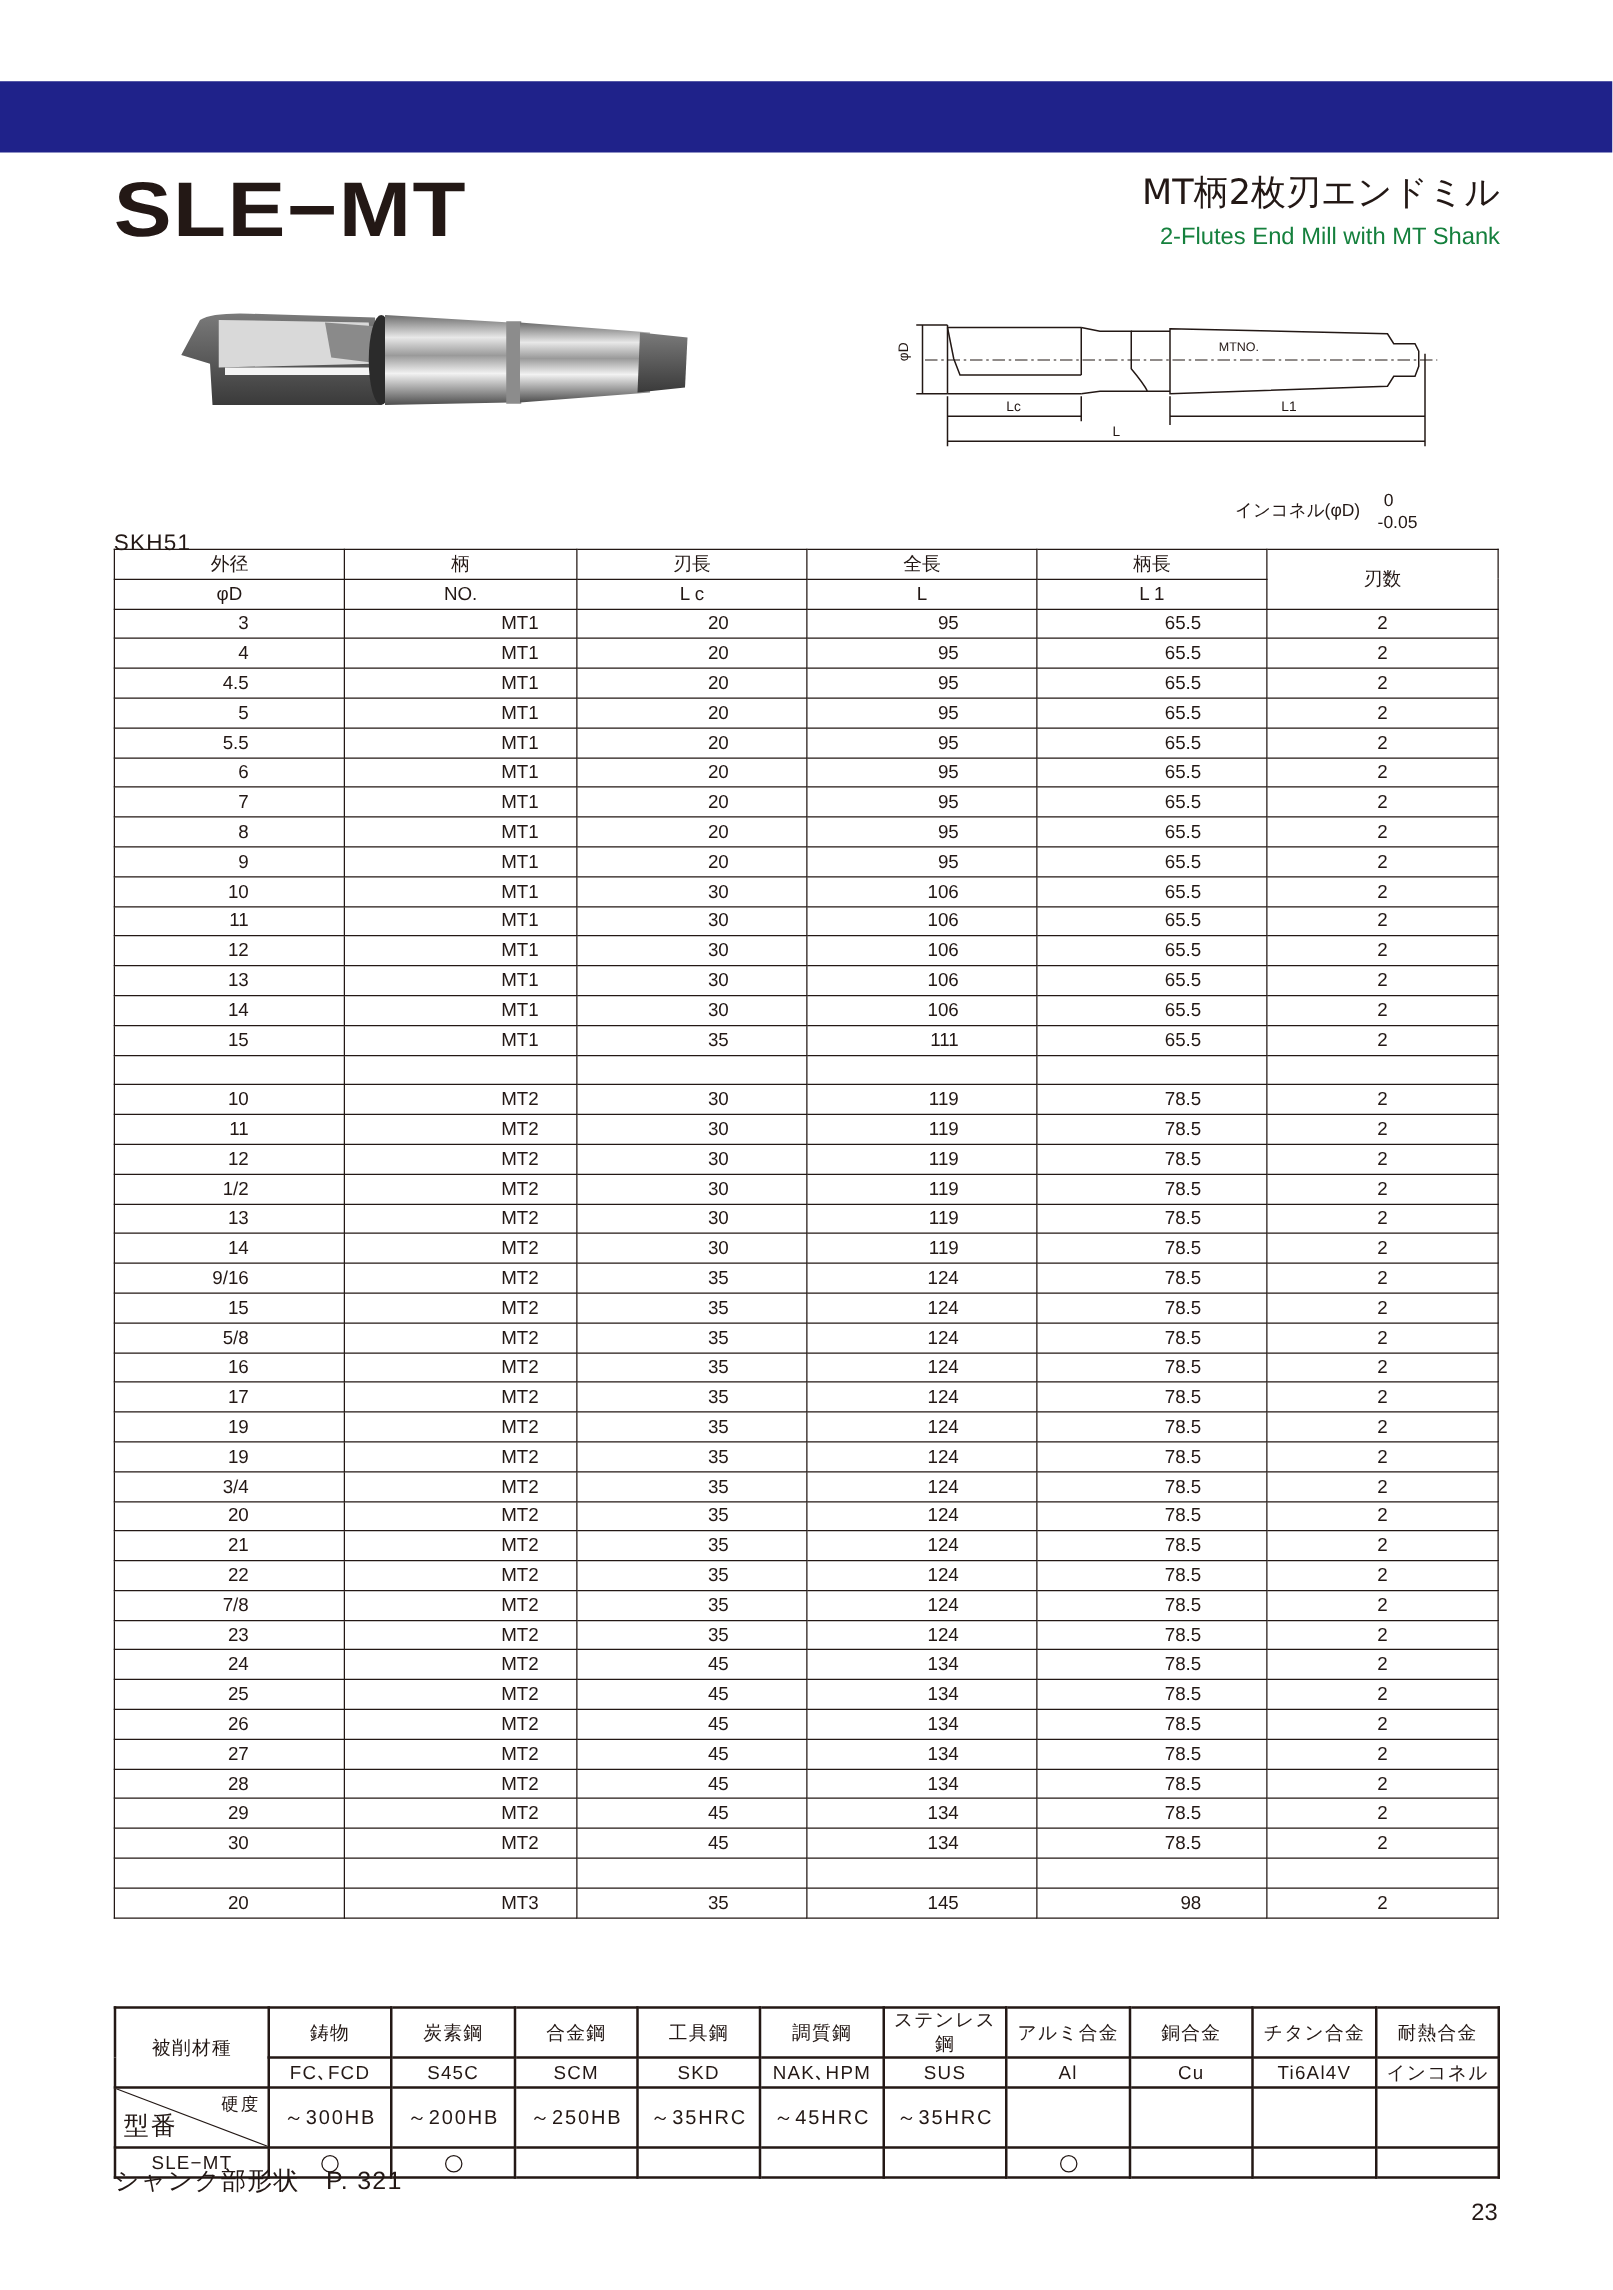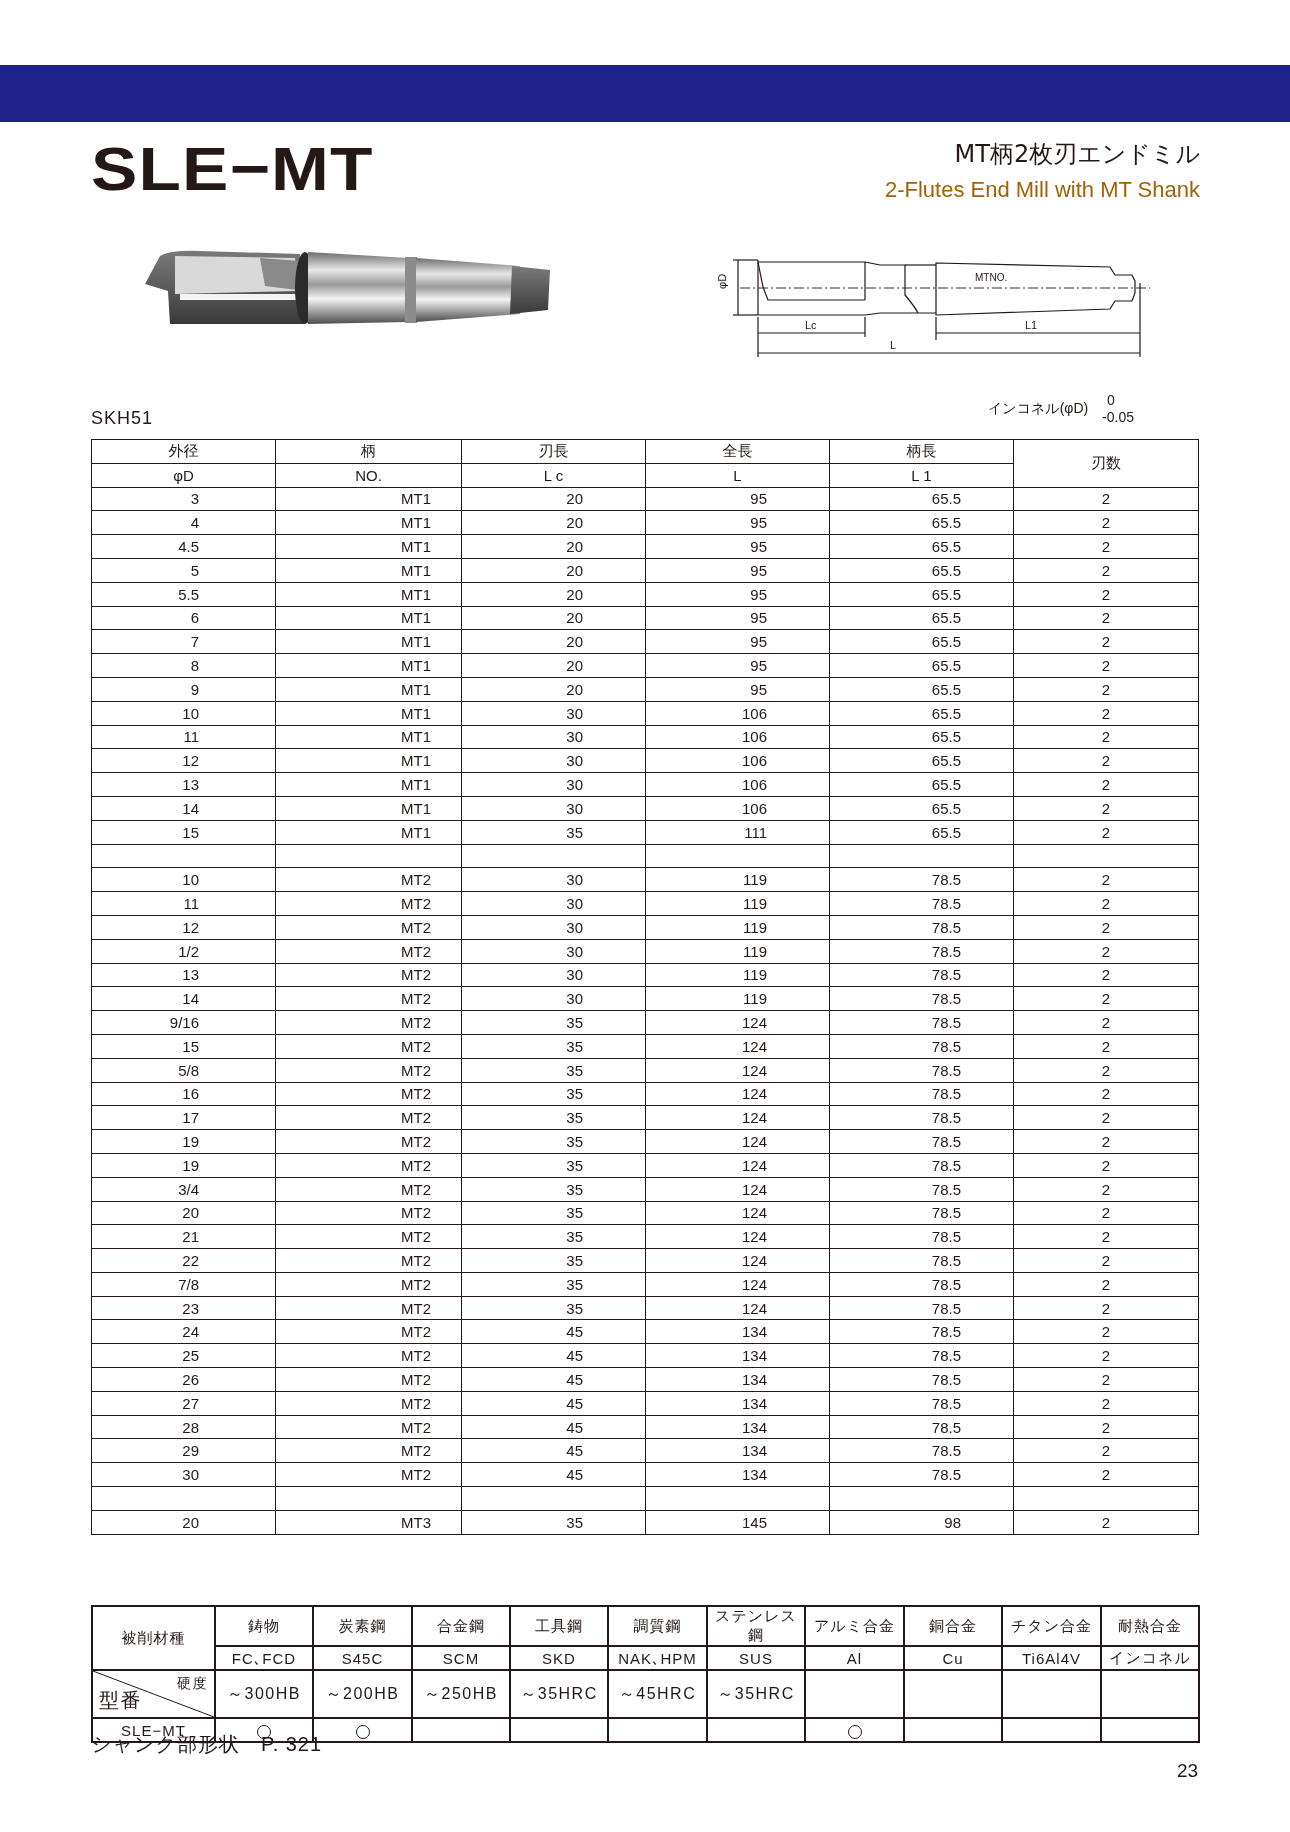--- a/index.html
+++ b/index.html
@@ -7,7 +7,7 @@
   .abs { position:absolute; }
   #topbar { left:0; top:65px; width:1290px; height:57px; background:#1f228a; }
   #model-title { left:91px; top:138px; font-family:"Liberation Sans", sans-serif; font-weight:bold; font-size:62px; letter-spacing:1px; line-height:62px; transform:scaleX(1.12); transform-origin:left top; }
-  #jp-title { right:90px; top:137px; font-size:24px; line-height:34px; font-family:"DejaVu Sans", sans-serif; }
+  #jp-title { right:90px; top:137px; font-size:28px; line-height:34px; font-family:"DejaVu Sans", sans-serif; }
   #en-title { right:90px; top:178px; font-size:22px; line-height:24px; font-family:"Liberation Sans", sans-serif; color:#a16207; }
   #photo { left:140px; top:236px; width:420px; height:100px; }
   #drawing { left:700px; top:245px; width:450px; height:115px; }

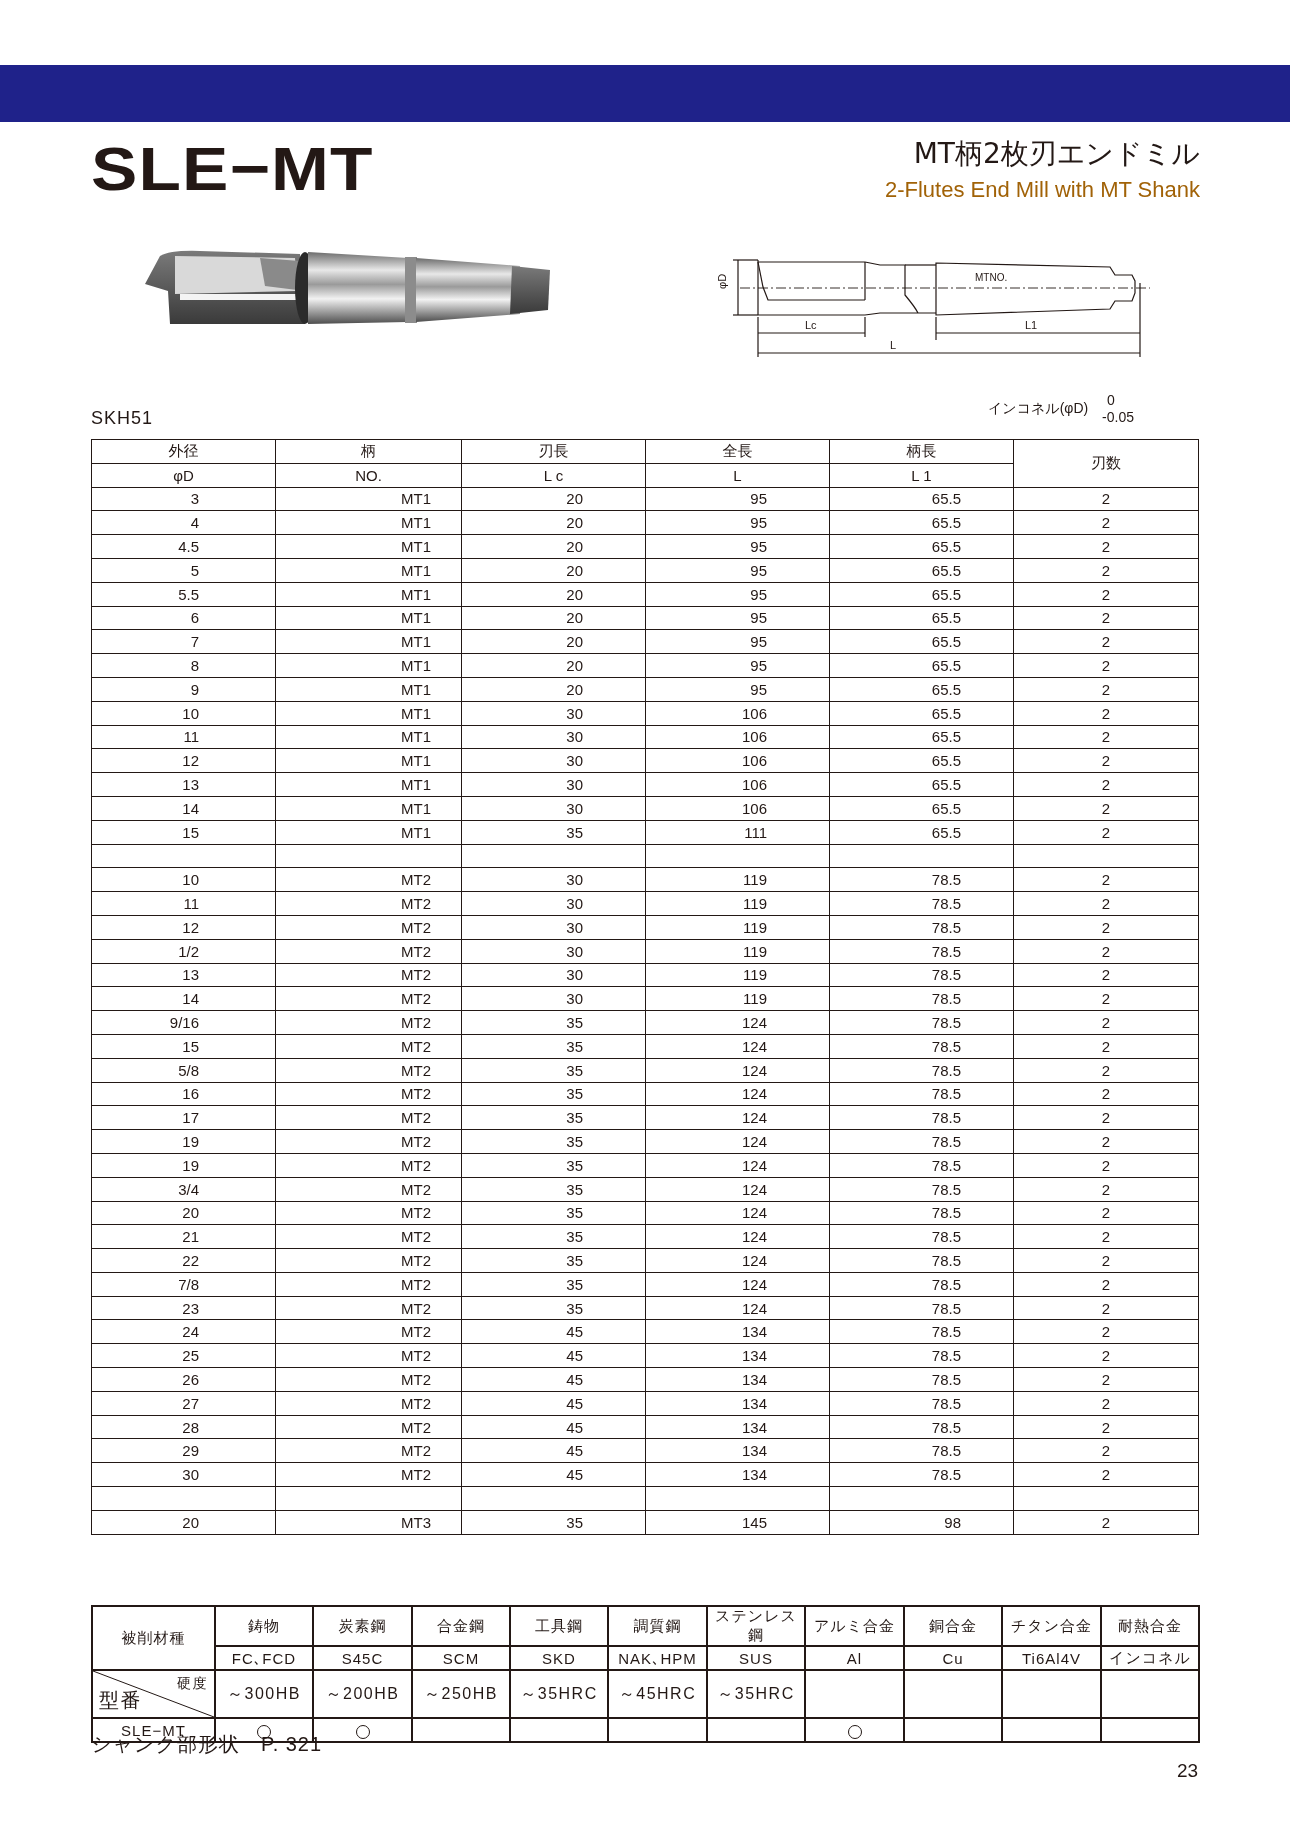--- a/index.html
+++ b/index.html
@@ -8,7 +8,7 @@
   #topbar { left:0; top:65px; width:1290px; height:57px; background:#1f228a; }
   #model-title { left:91px; top:138px; font-family:"Liberation Sans", sans-serif; font-weight:bold; font-size:62px; letter-spacing:1px; line-height:62px; transform:scaleX(1.12); transform-origin:left top; }
   #jp-title { right:90px; top:137px; font-size:28px; line-height:34px; font-family:"DejaVu Sans", sans-serif; }
-  #en-title { right:90px; top:178px; font-size:22px; line-height:24px; font-family:"Liberation Sans", sans-serif; color:#a16207; }
+  #en-title { right:90px; top:178px; font-size:19px; line-height:24px; font-family:"Liberation Sans", sans-serif; color:#15803d; }
   #photo { left:140px; top:236px; width:420px; height:100px; }
   #drawing { left:700px; top:245px; width:450px; height:115px; }
   #material-label { left:91px; top:408px; font-size:18px; font-family:"Liberation Sans", sans-serif; letter-spacing:1px; }

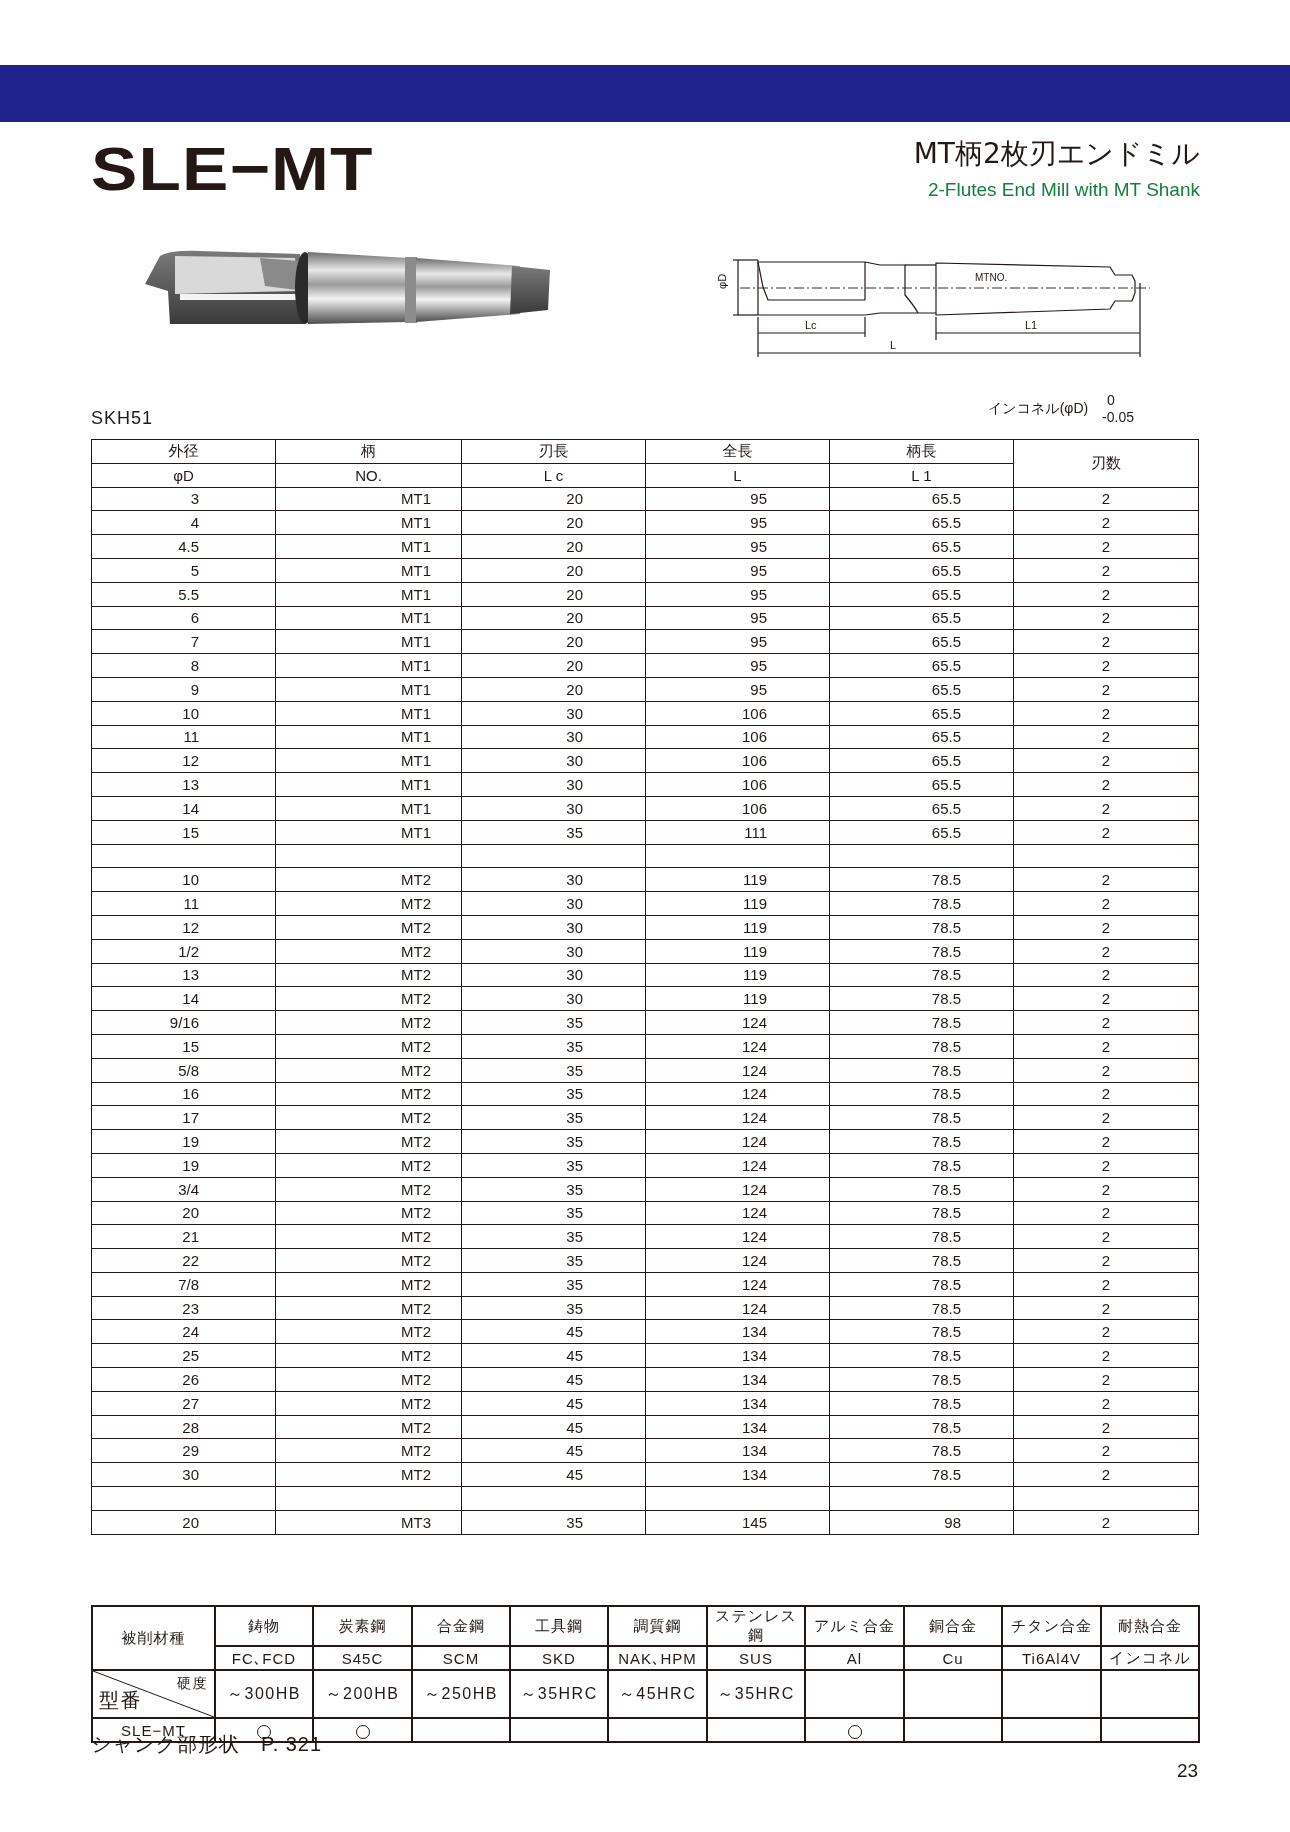--- a/index.html
+++ b/index.html
@@ -11,7 +11,7 @@
   #en-title { right:90px; top:178px; font-size:19px; line-height:24px; font-family:"Liberation Sans", sans-serif; color:#15803d; }
   #photo { left:140px; top:236px; width:420px; height:100px; }
   #drawing { left:700px; top:245px; width:450px; height:115px; }
-  #material-label { left:91px; top:408px; font-size:18px; font-family:"Liberation Sans", sans-serif; letter-spacing:1px; }
+  #material-label { left:91px; top:424px; font-size:18px; font-family:"Liberation Sans", sans-serif; letter-spacing:1px; }
   #tolerance { left:988px; top:392px; font-size:14px; font-family:"Liberation Sans", sans-serif; }
   #tolerance .lbl { display:inline-block; vertical-align:middle; }
   #tolerance .vals { display:inline-block; vertical-align:middle; margin-left:10px; line-height:17px; font-size:14px; }

